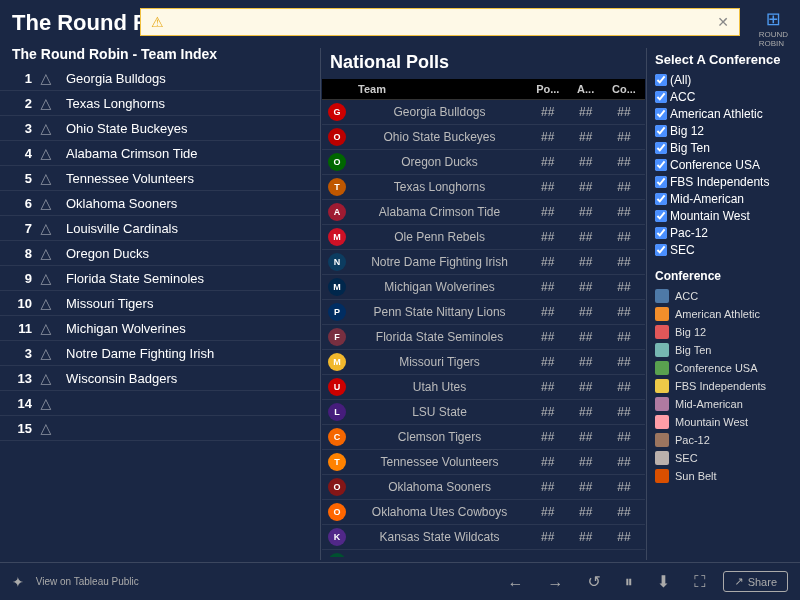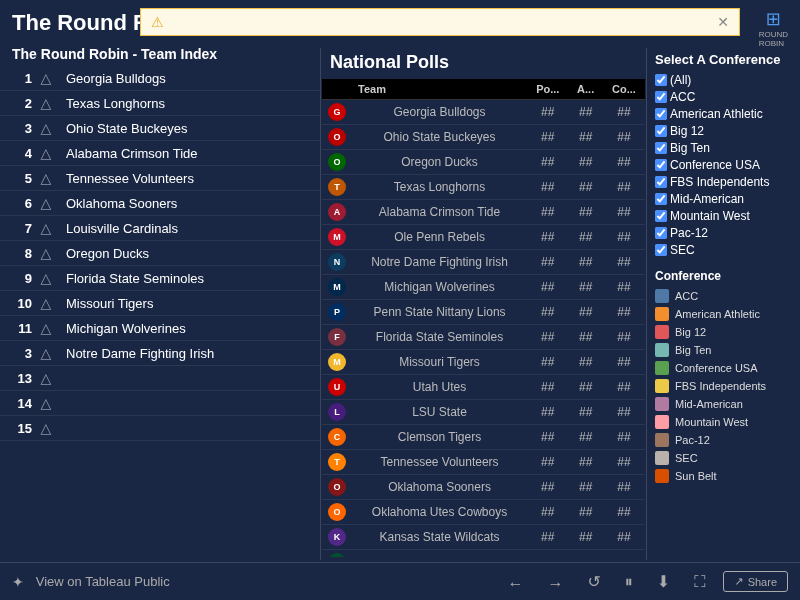--- a/index.html
+++ b/index.html
@@ -353,6 +353,7 @@
       <div class="team-row">
     <span class="team-num">13</span>
     <span class="team-icon">△</span>
+    <span class="team-name">Wisconsin Badgers</span>
   </div>
       <div class="team-row">
     <span class="team-num">14</span>

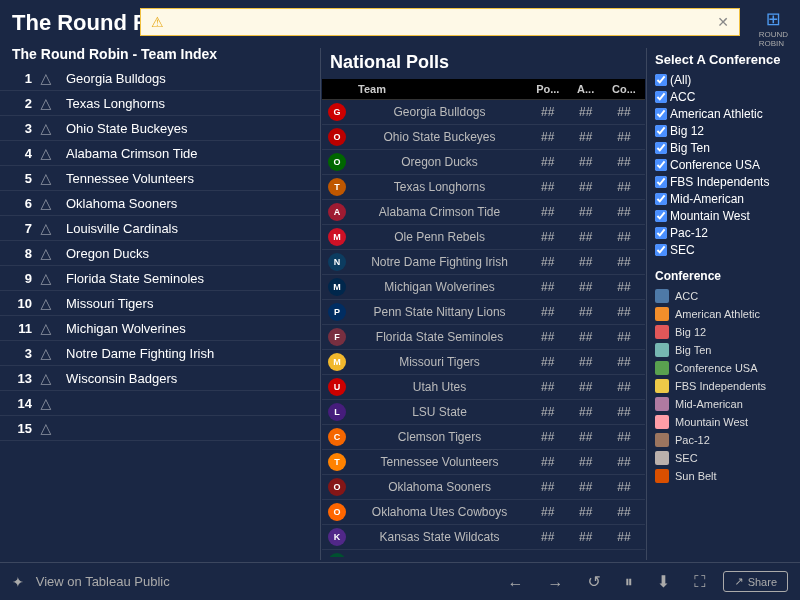--- a/index.html
+++ b/index.html
@@ -234,7 +234,7 @@
       gap: 12px;
     }
     .toolbar-link {
-      font-size: 13px;
+      font-size: 10px;
       color: #aaa;
       text-decoration: none;
       display: flex;

